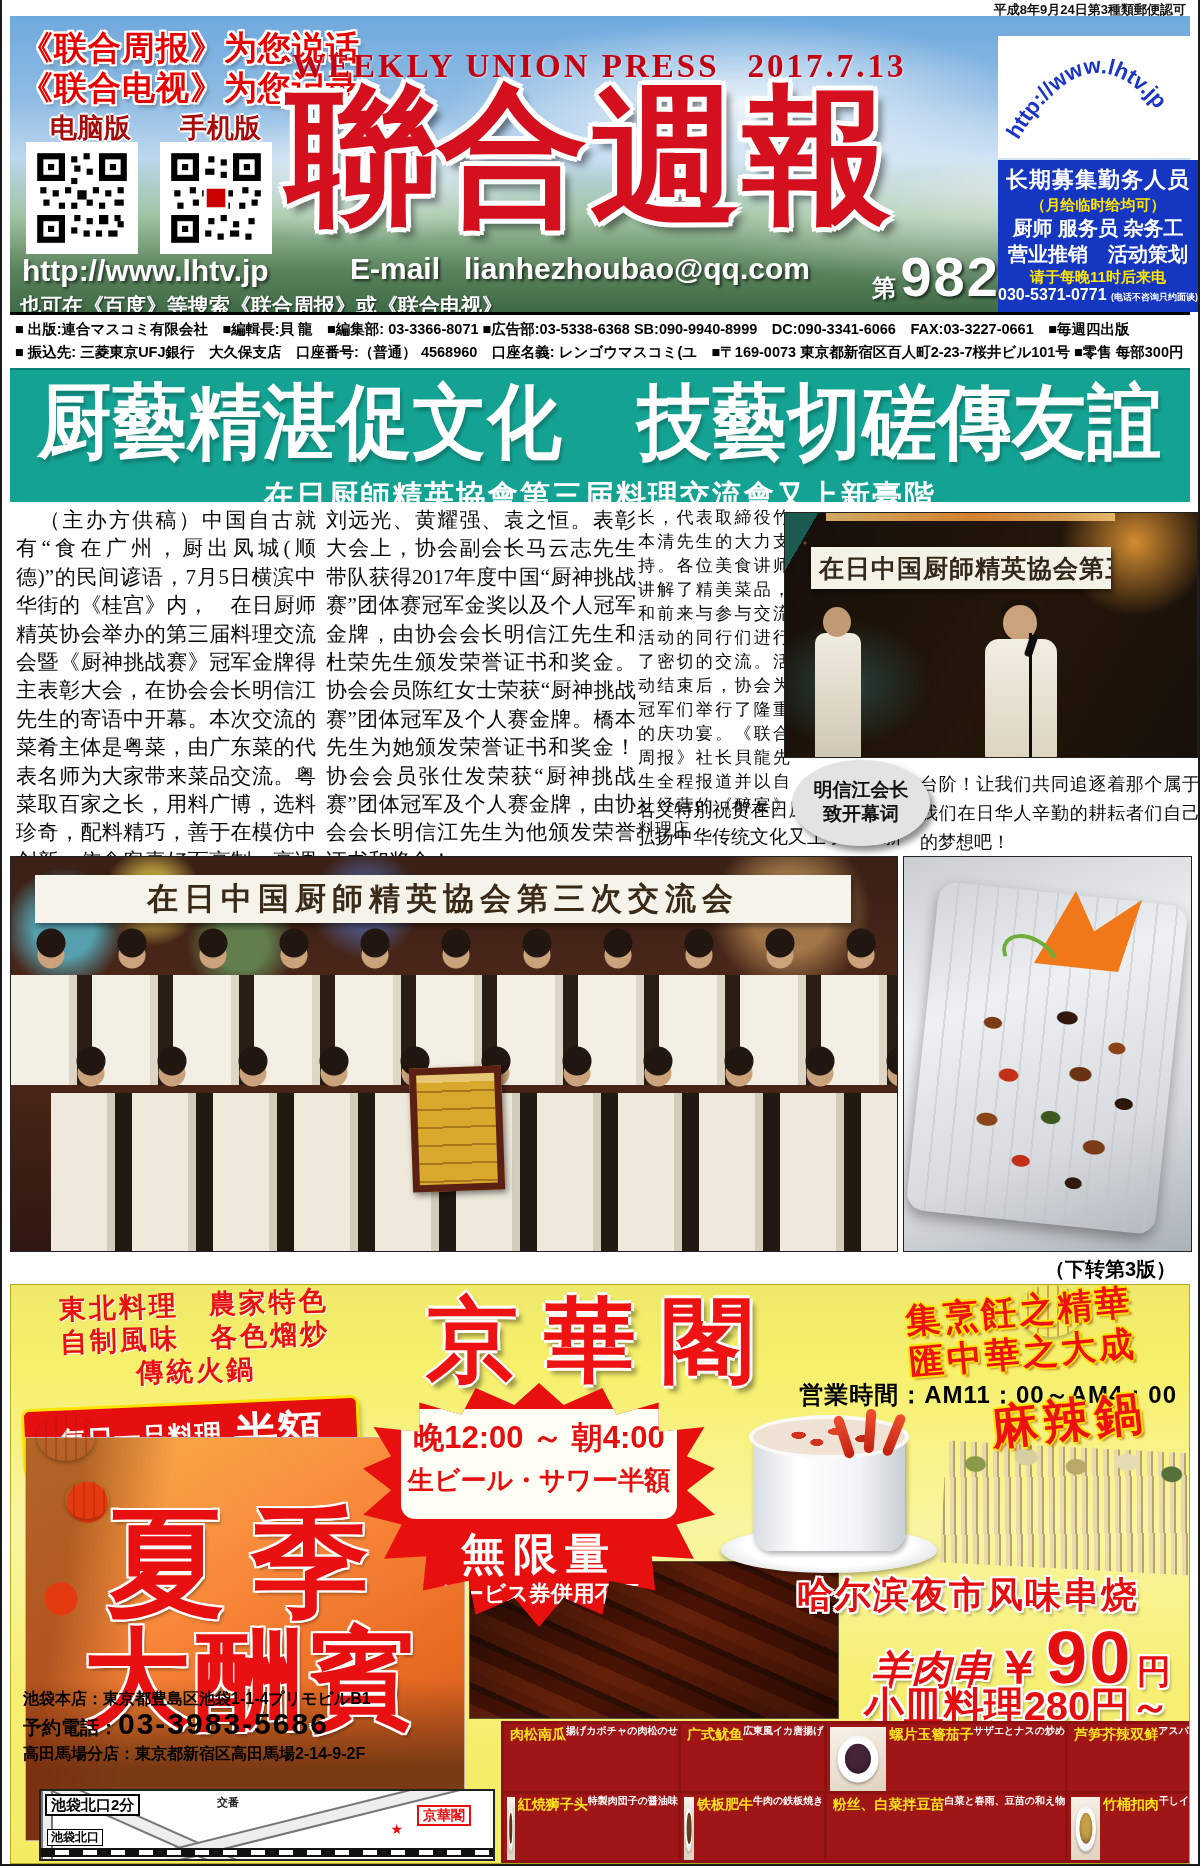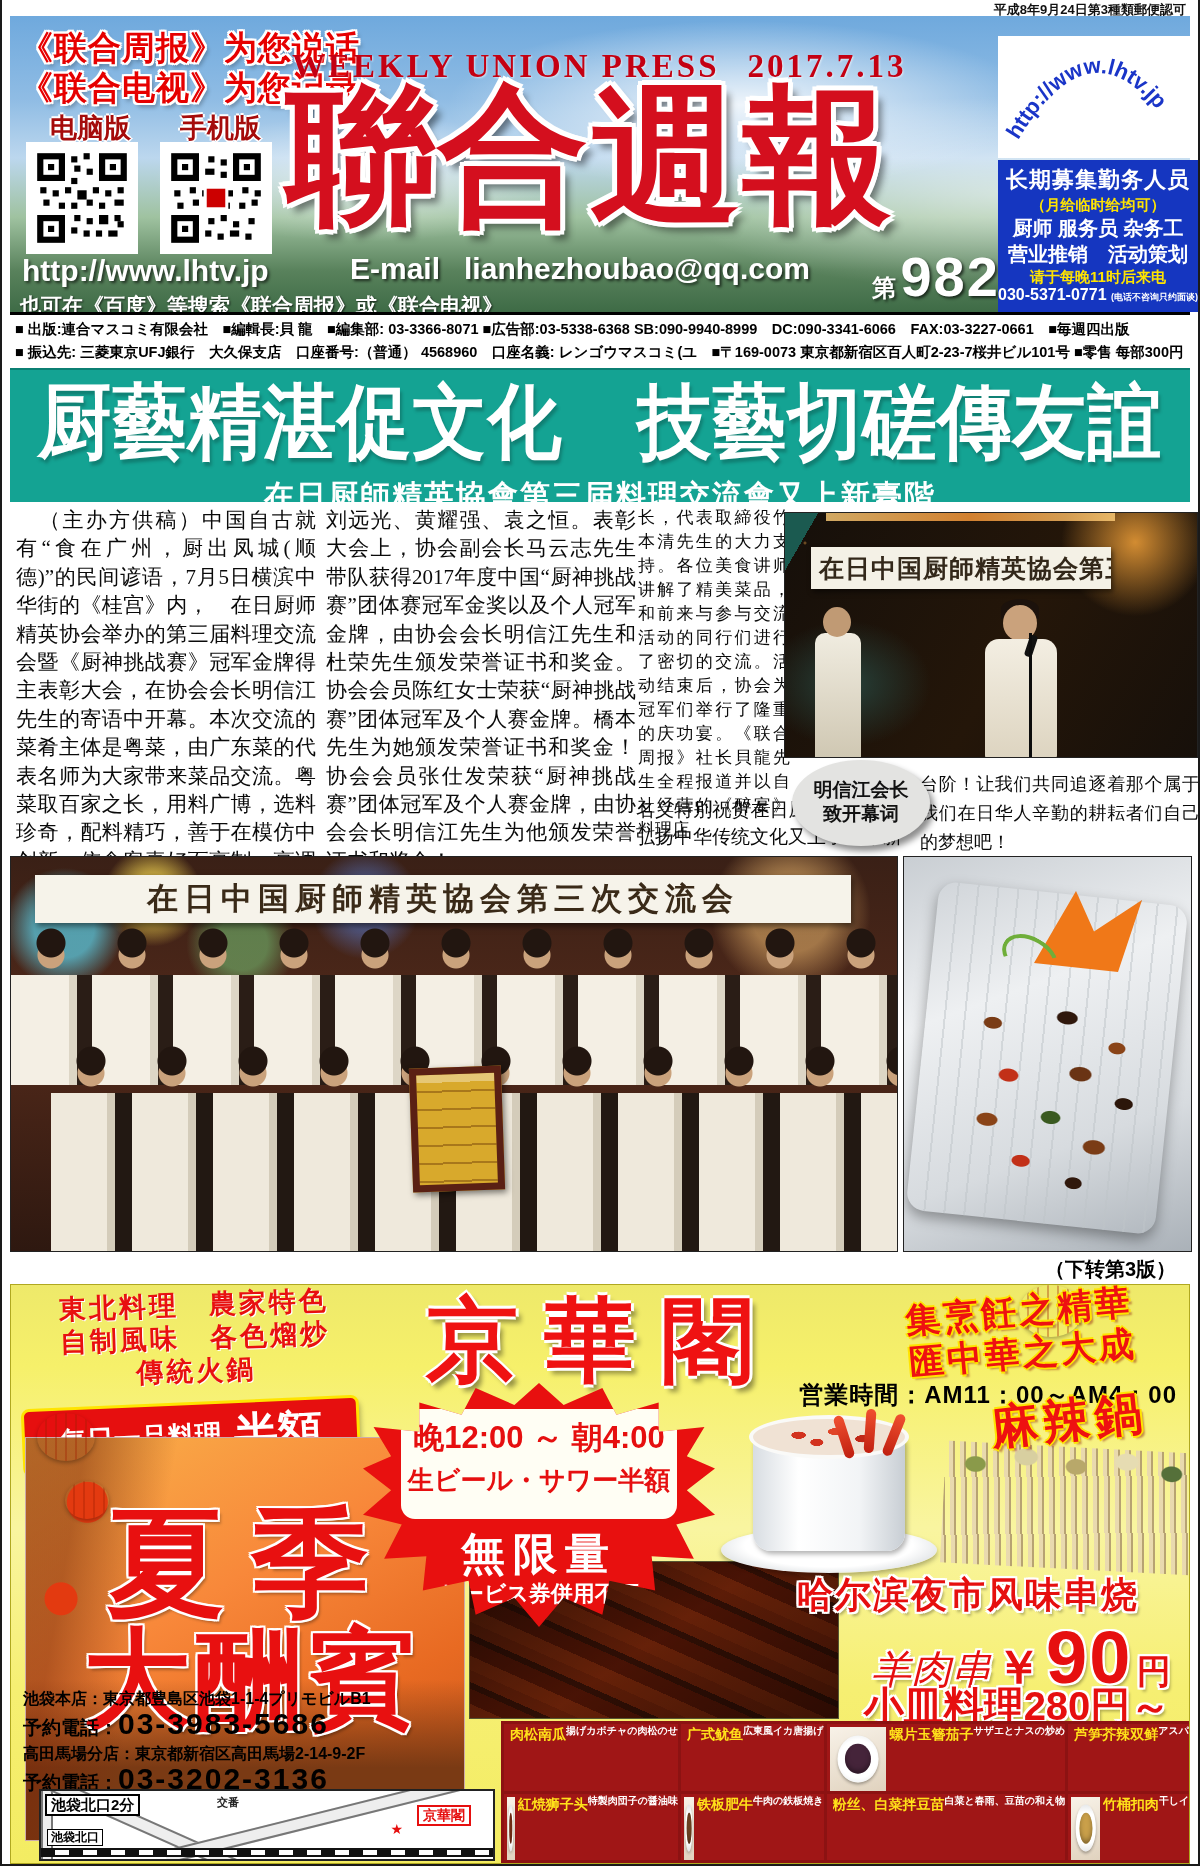--- a/index.html
+++ b/index.html
@@ -194,7 +194,7 @@
        repeating-linear-gradient(24deg, rgba(205,120,55,.85) 0 13px, rgba(140,60,22,.9) 13px 27px, rgba(70,28,10,.85) 27px 33px, rgba(180,95,40,.85) 33px 44px),
        linear-gradient(145deg,#3a1f10,#7a3c1a 50%,#4a2410); background-blend-mode:multiply; }
   .lamb-price { left:832px; top:330px; width:356px; text-align:center; color:#e60f0f; white-space:nowrap; z-index:2; }
-  .lamb-price .w1 { font-size:40px; font-weight:400; font-style:italic; }
+  .lamb-price .w1 { font-size:40px; font-weight:700; font-style:italic; }
   .lamb-price .w2 { font-size:46px; font-weight:900; }
   .lamb-price .w3 { font-size:74px; font-weight:900; letter-spacing:2px; }
   .lamb-price .w4 { font-size:34px; font-weight:900; }

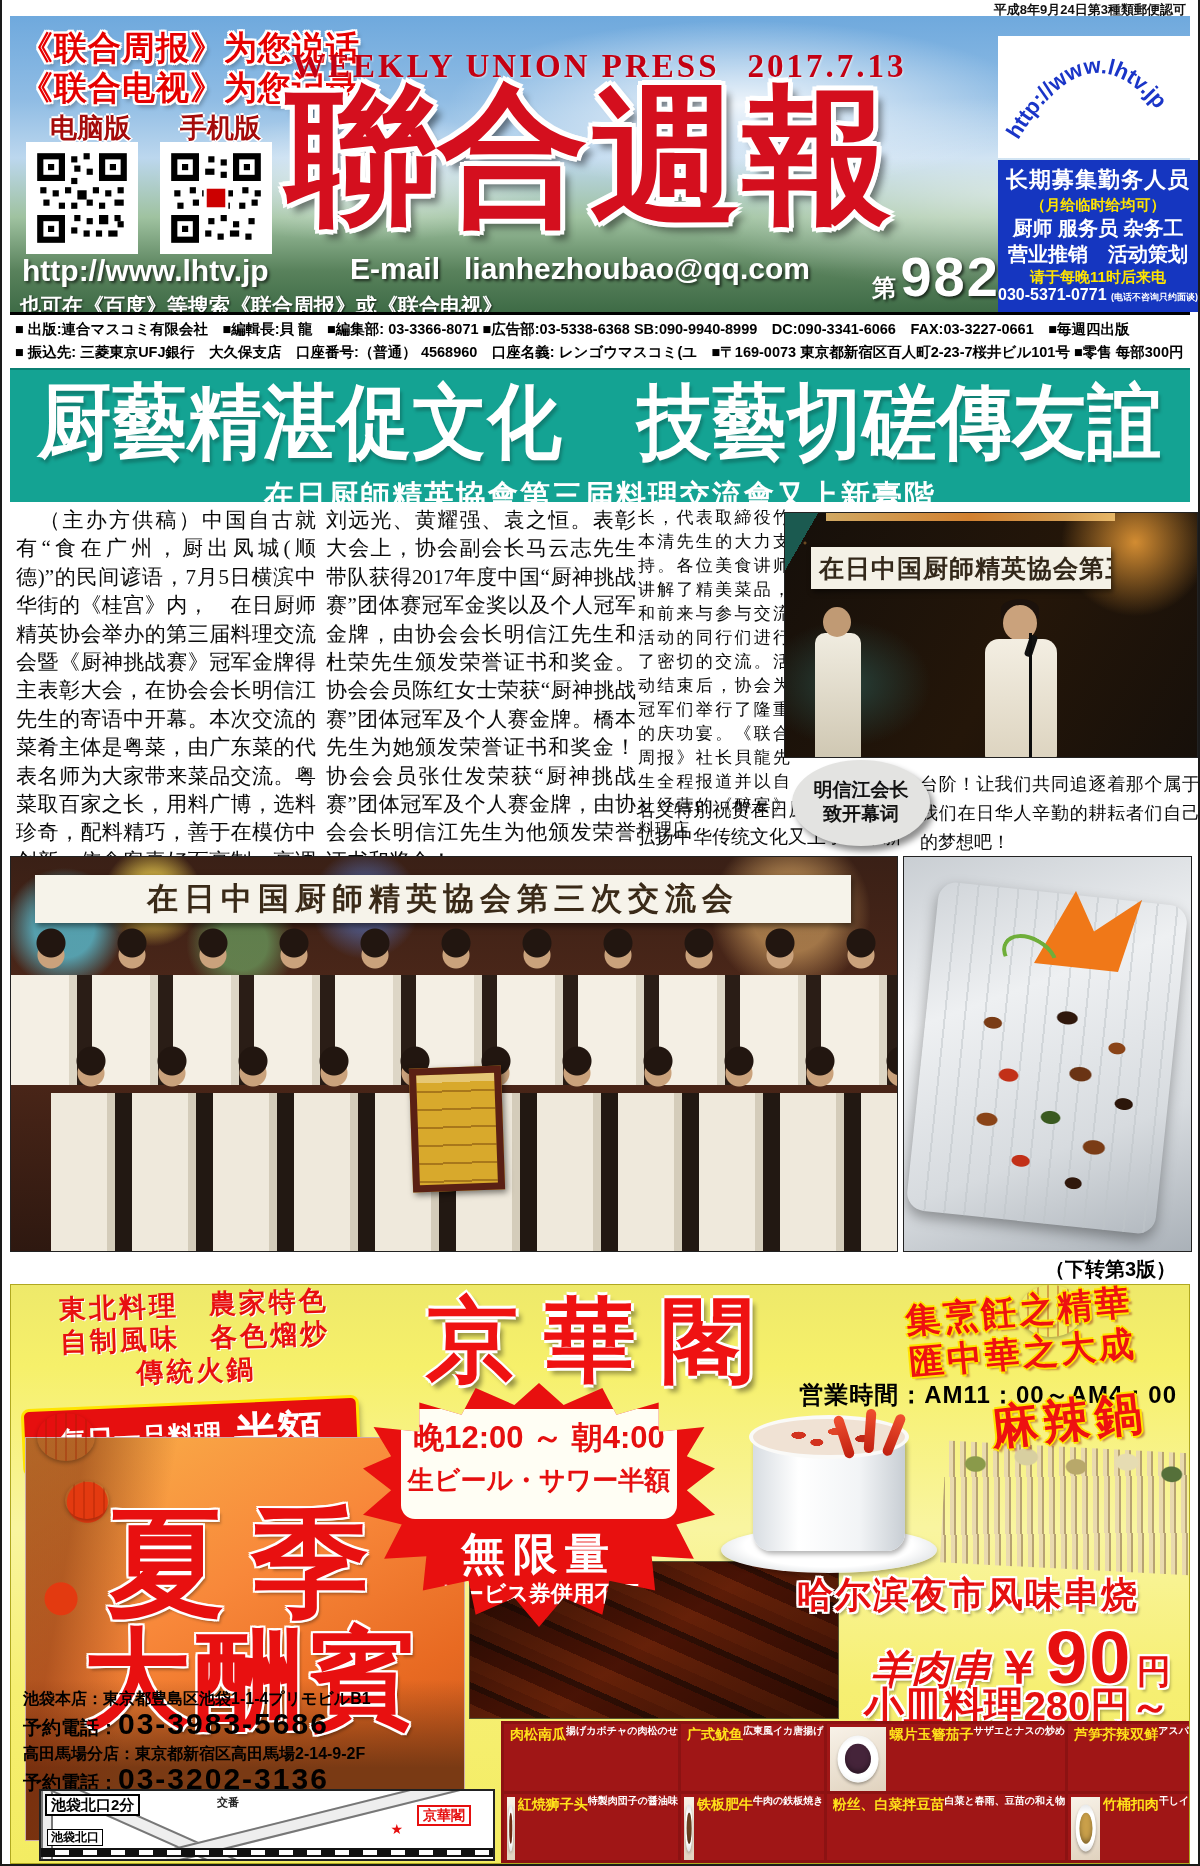--- a/index.html
+++ b/index.html
@@ -472,7 +472,6 @@
       <div class="a">池袋本店：東京都豊島区池袋1-1-4プリモビルB1</div>
       <div class="t"><span class="tl">予約電話：</span><span class="tn">03-3983-5686</span></div>
       <div class="a">高田馬場分店：東京都新宿区高田馬場2-14-9-2F</div>
-      <div class="t"><span class="tl">予約電話：</span><span class="tn">03-3202-3136</span></div>
     </div>
 
     <div class="abs map">

